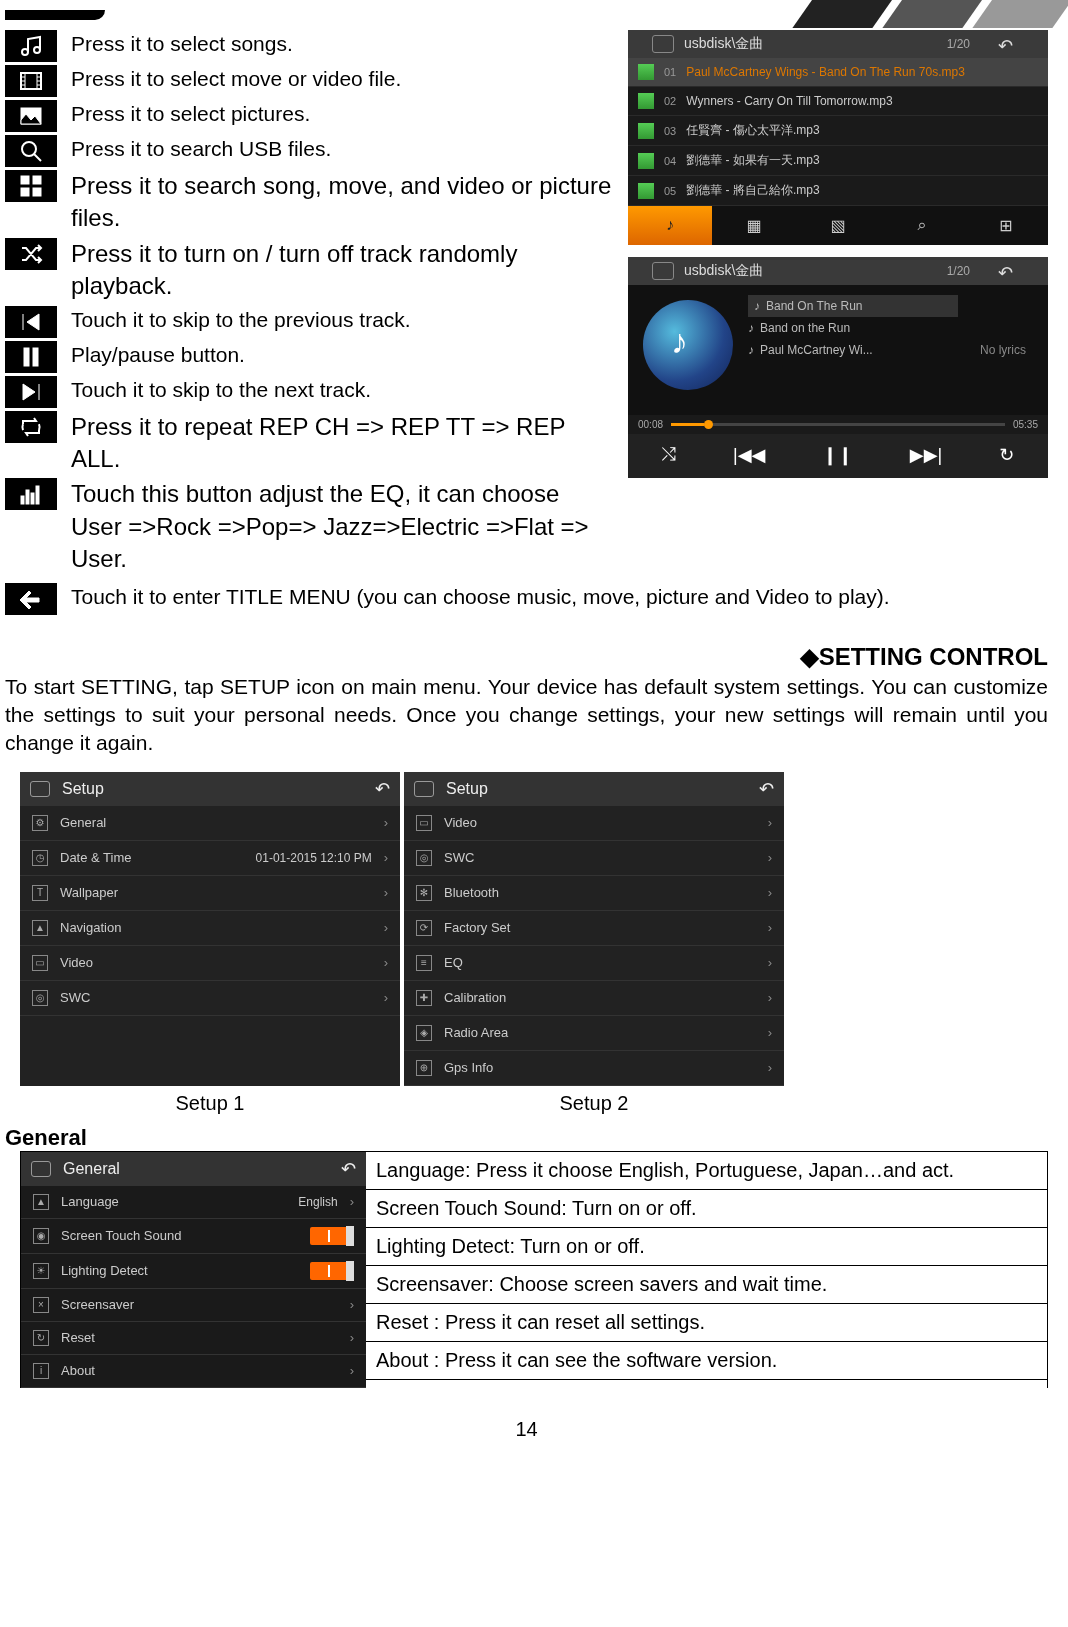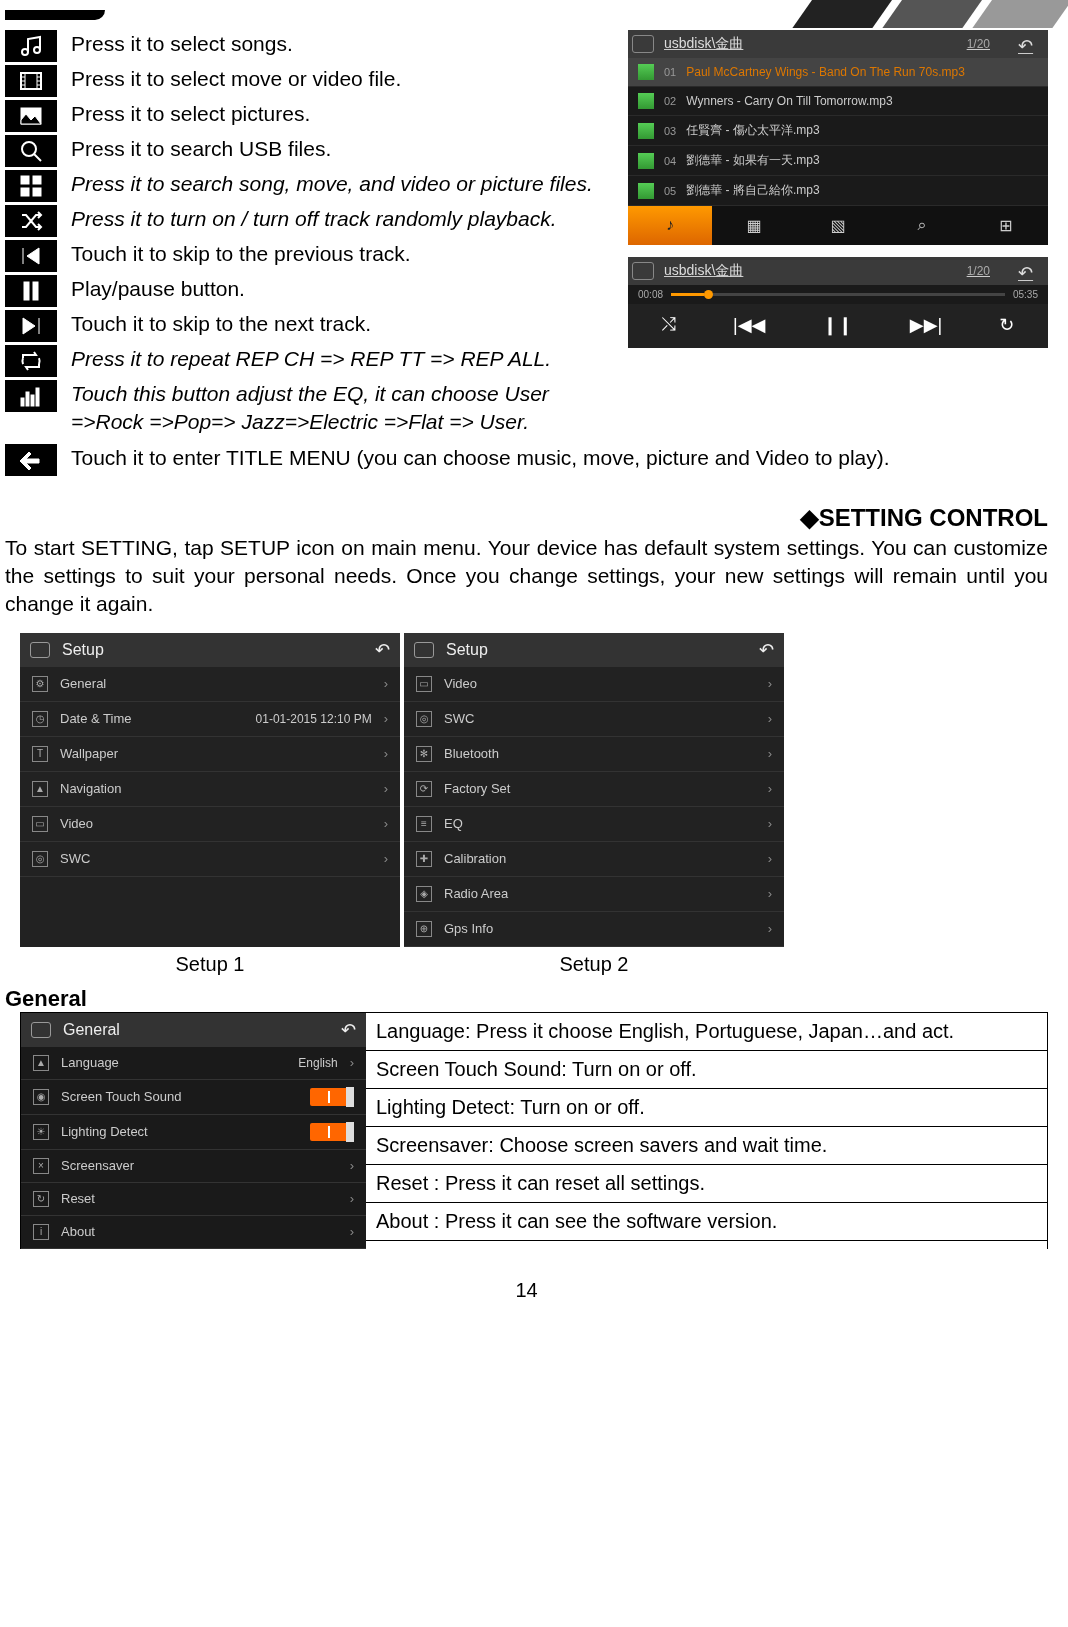--- a/index.html
+++ b/index.html
@@ -31,7 +31,7 @@
 
   
   .player { background: #1a1a1a; color: #ccc; font-size: 13px; margin-bottom: 12px; }
-  .player-header { background: #3a3a3a; display: flex; align-items: center; padding: 5px 4px; font-size: 14px; text-decoration: underline; }
+  .player-header { background: #3a3a3a; display: flex; align-items: center; padding: 5px 24px; font-size: 14px; }
   .ph-home { width: 22px; height: 18px; border:1px solid #888; border-radius:3px; margin-right:10px; display:inline-block;}
   .ph-title { flex: 1; color: #ddd; }
   .ph-count { color: #aaa; margin-right: 28px; font-size:12px;}

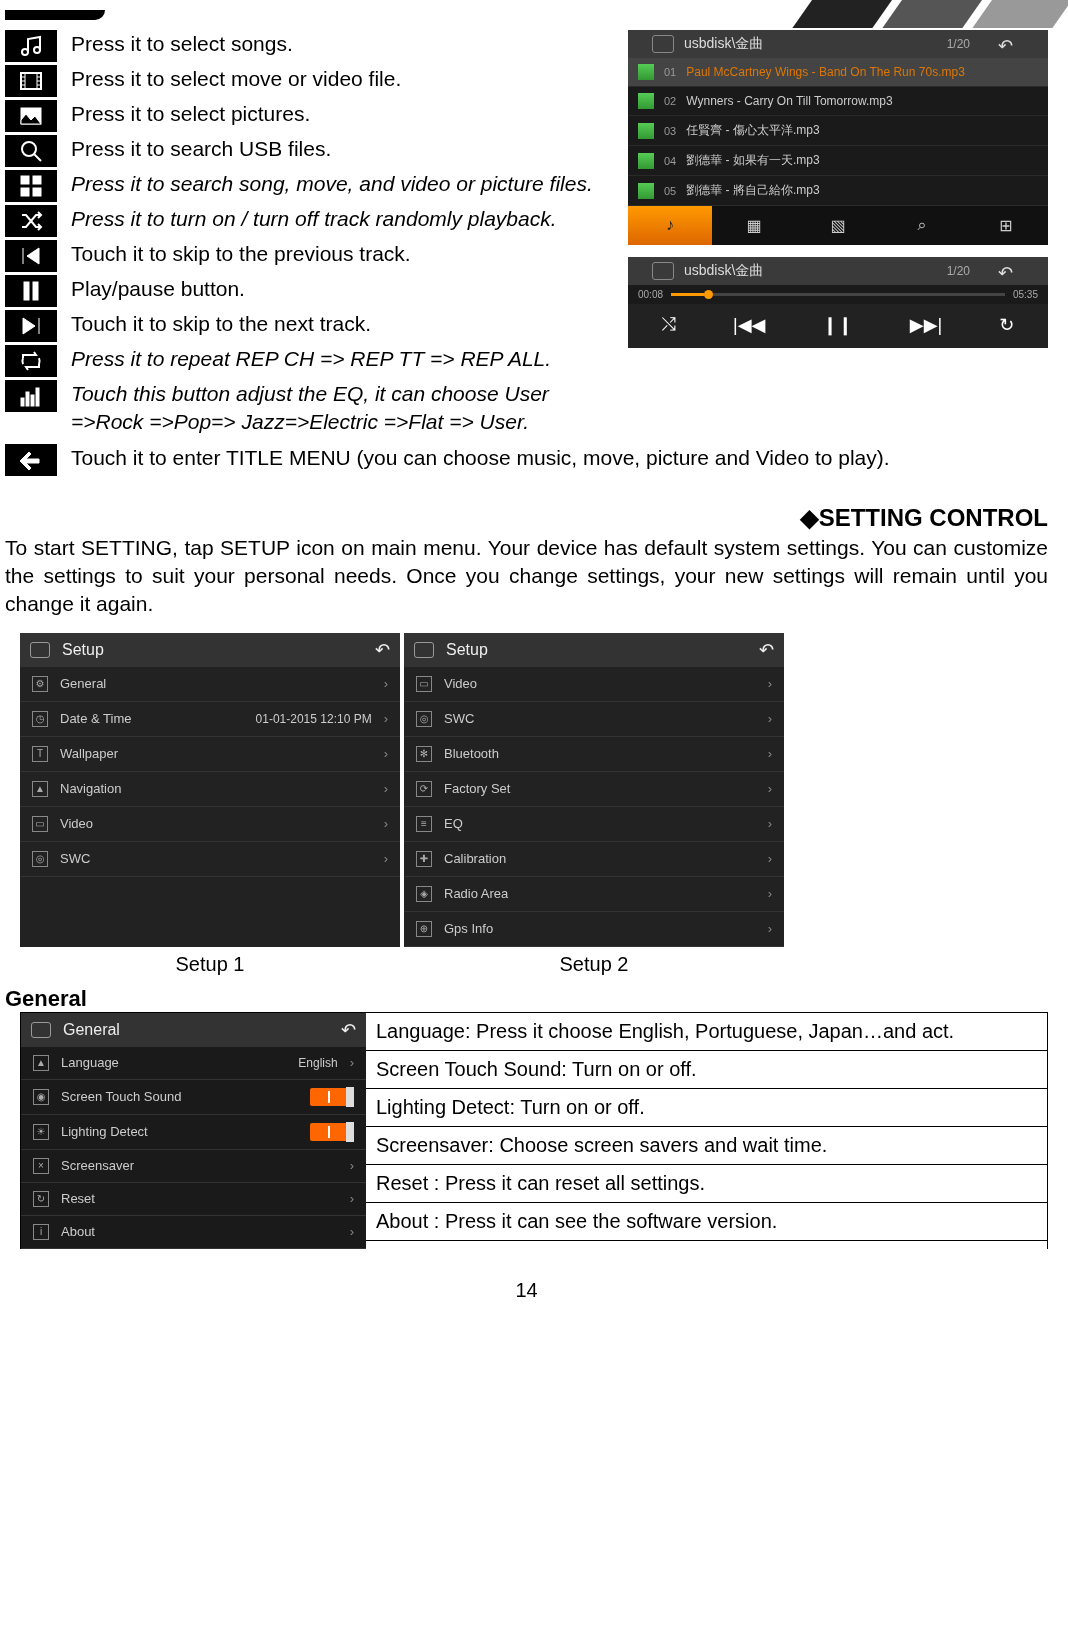--- a/index.html
+++ b/index.html
@@ -27,7 +27,7 @@
     flex-shrink: 0;
   }
   .icon-box svg { width: 24px; height: 24px; fill: #fff; stroke: #fff; }
-  .wrap-text { font-size: 21px; line-height: 1.35; font-style: italic; }
+  .wrap-text { font-size: 24px; line-height: 1.35; }
 
   
   .player { background: #1a1a1a; color: #ccc; font-size: 13px; margin-bottom: 12px; }

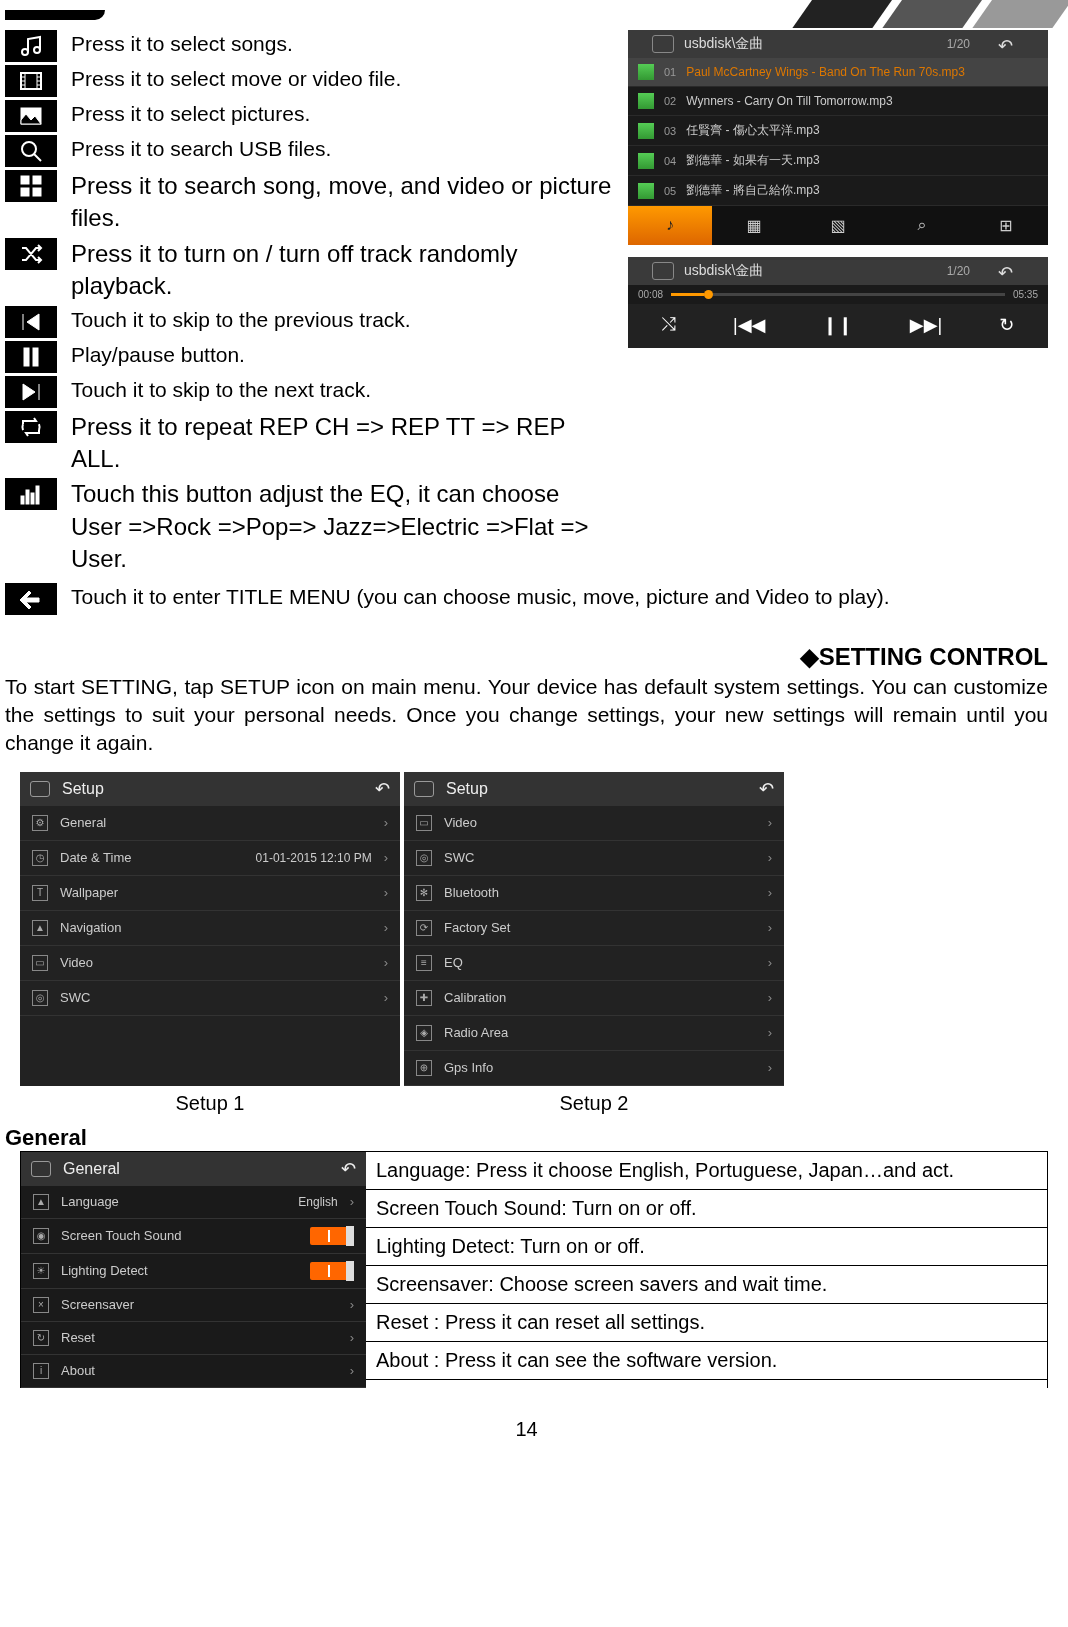--- a/index.html
+++ b/index.html
@@ -262,6 +262,15 @@
         <span class="ph-count">1/20</span>
         <span class="ph-back">↶</span>
       </div>
+      <div class="player2-body">
+        <div class="albumart"></div>
+        <div class="tracklist2" id="p2tracks">
+            <div class="tr2 sel"><span style="margin-right:6px">♪</span>Band On The Run</div>
+            <div class="tr2"><span style="margin-right:6px">♪</span>Band on the Run</div>
+            <div class="tr2"><span style="margin-right:6px">♪</span>Paul McCartney  Wi...</div>
+          </div>
+        <div class="nolyrics">No lyrics</div>
+      </div>
       <div class="timebar">
         <span>00:08</span>
         <div class="tline"></div>

